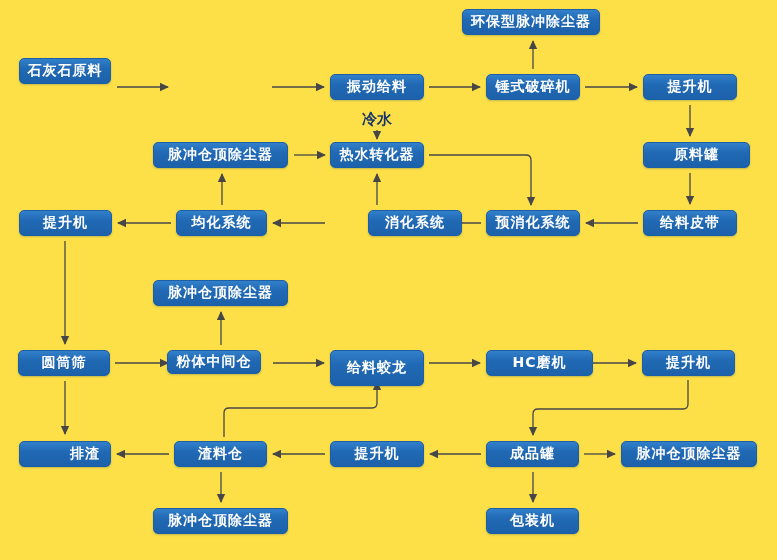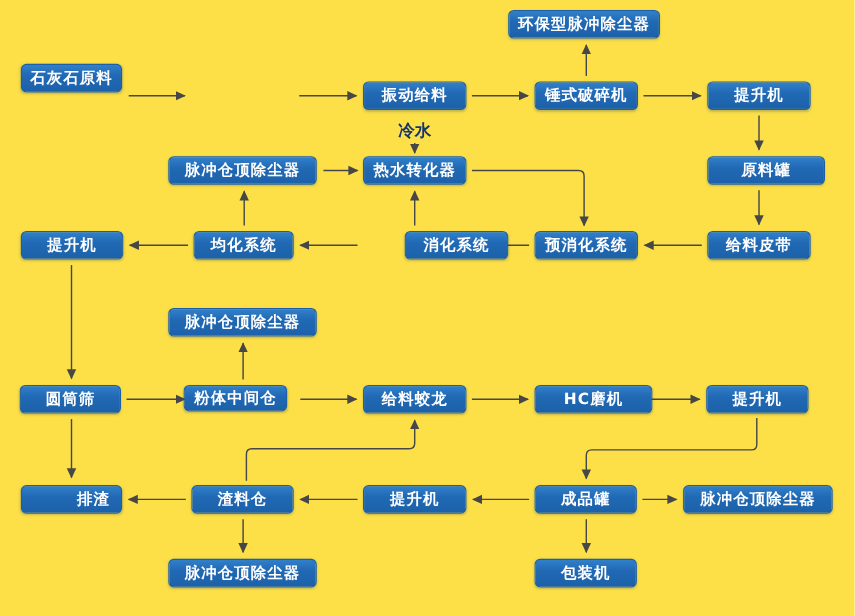--- a/index.html
+++ b/index.html
@@ -106,7 +106,7 @@
     <div class="node" style="left: 153px; top: 280px; width: 135px; height: 26px;">脉冲仓顶除尘器</div>
     <div class="node" style="left: 18px; top: 350px; width: 92px; height: 26px;">圆筒筛</div>
     <div class="node" style="left: 167px; top: 350px; width: 94px; height: 24px;">粉体中间仓</div>
-    <div class="node" style="left: 330px; top: 350px; width: 94px; height: 26px;">给料蛟龙</div>
+    <div class="node" style="left: 330px; top: 350px; width: 94px; height: 36px;">给料蛟龙</div>
     <div class="node" style="left: 486px; top: 350px; width: 107px; height: 26px;">HC磨机</div>
     <div class="node" style="left: 642px; top: 350px; width: 93px; height: 26px;">提升机</div>
     <div class="node" style="left: 19px; top: 441px; width: 92px; height: 26px; padding-left: 40px;">排渣</div>

